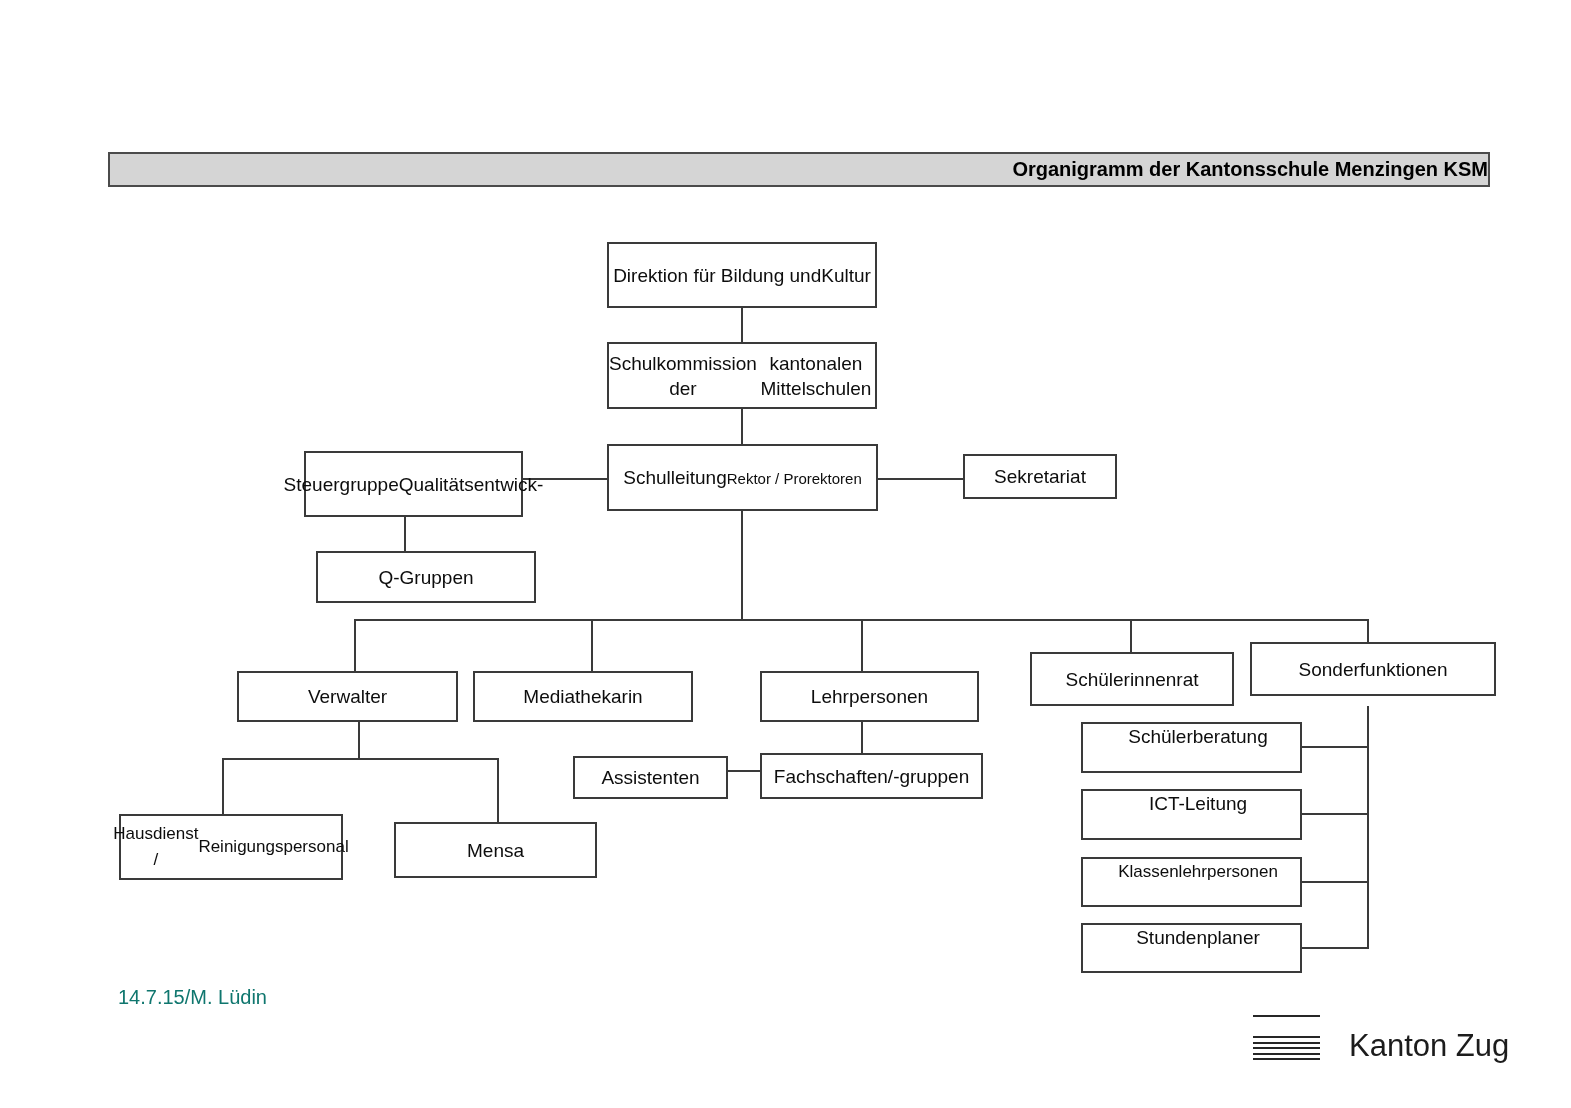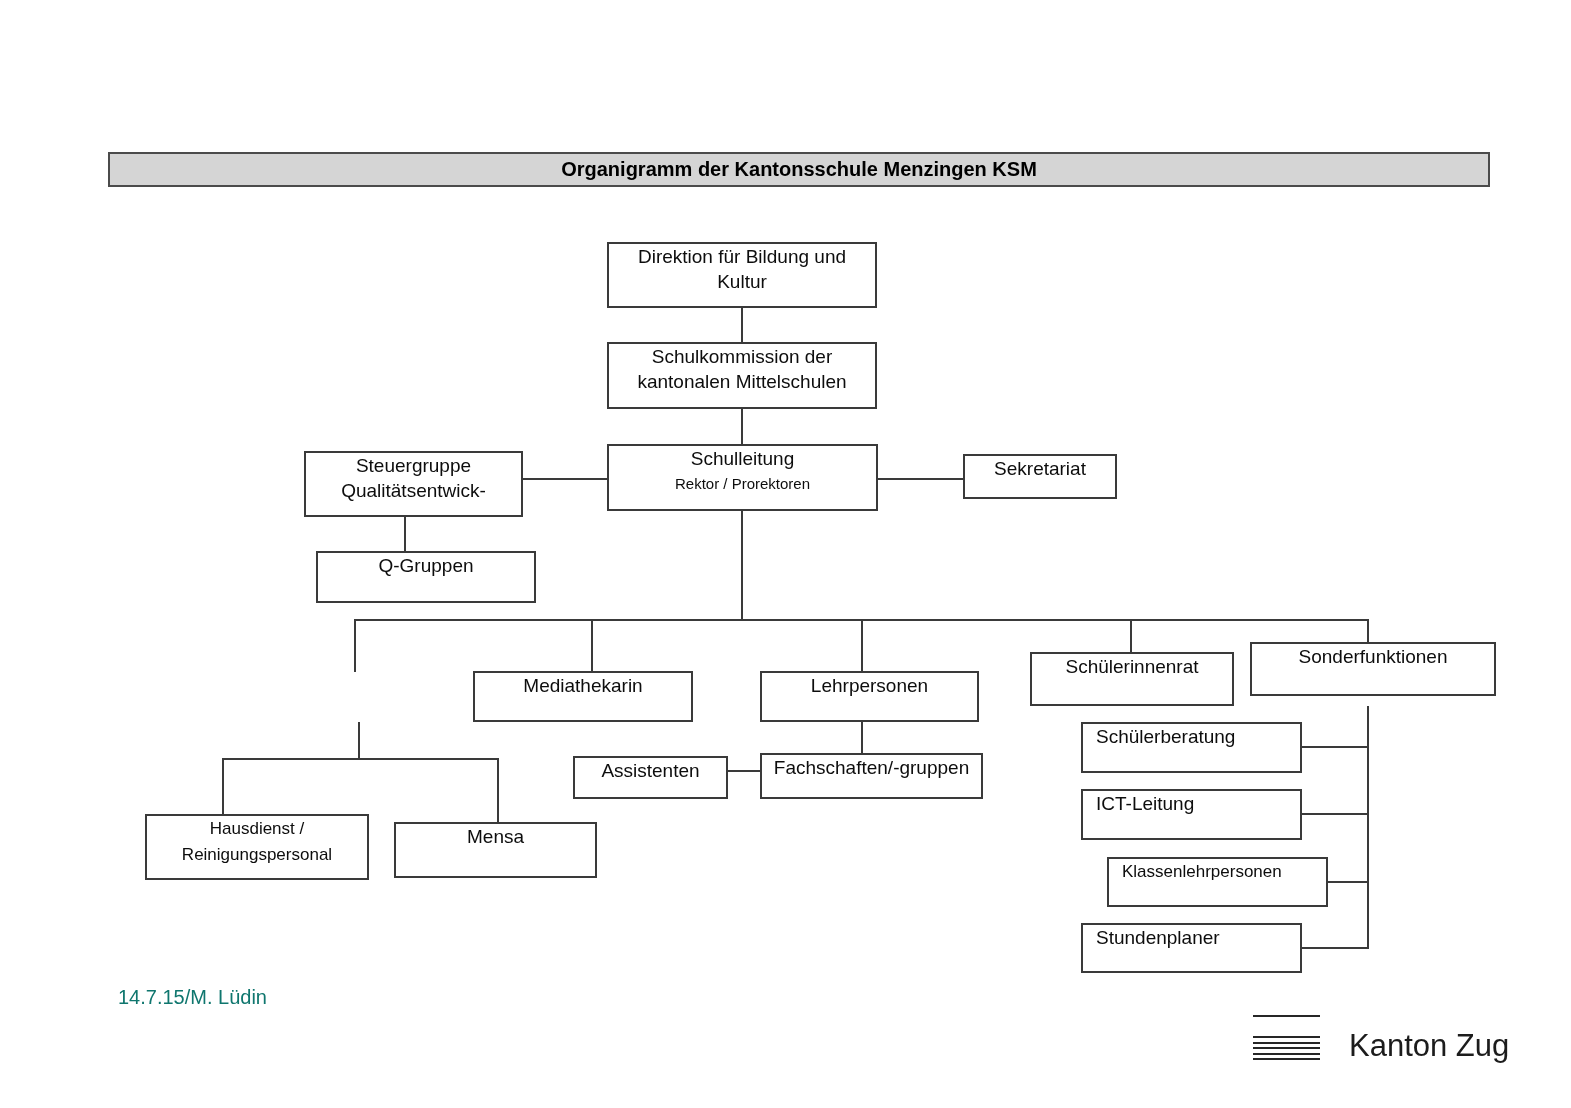--- a/index.html
+++ b/index.html
@@ -14,7 +14,7 @@
   .banner{
     position:absolute;left:108px;top:152px;width:1378px;height:31px;
     background:#d5d5d5;border:2px solid #4b4b4b;
-    display:flex;align-items:center;justify-content:center;
+    display:flex;align-items:center;justify-content:flex-end;
   }
   .banner span{font-size:20px;font-weight:bold;color:#000;}
   .node{

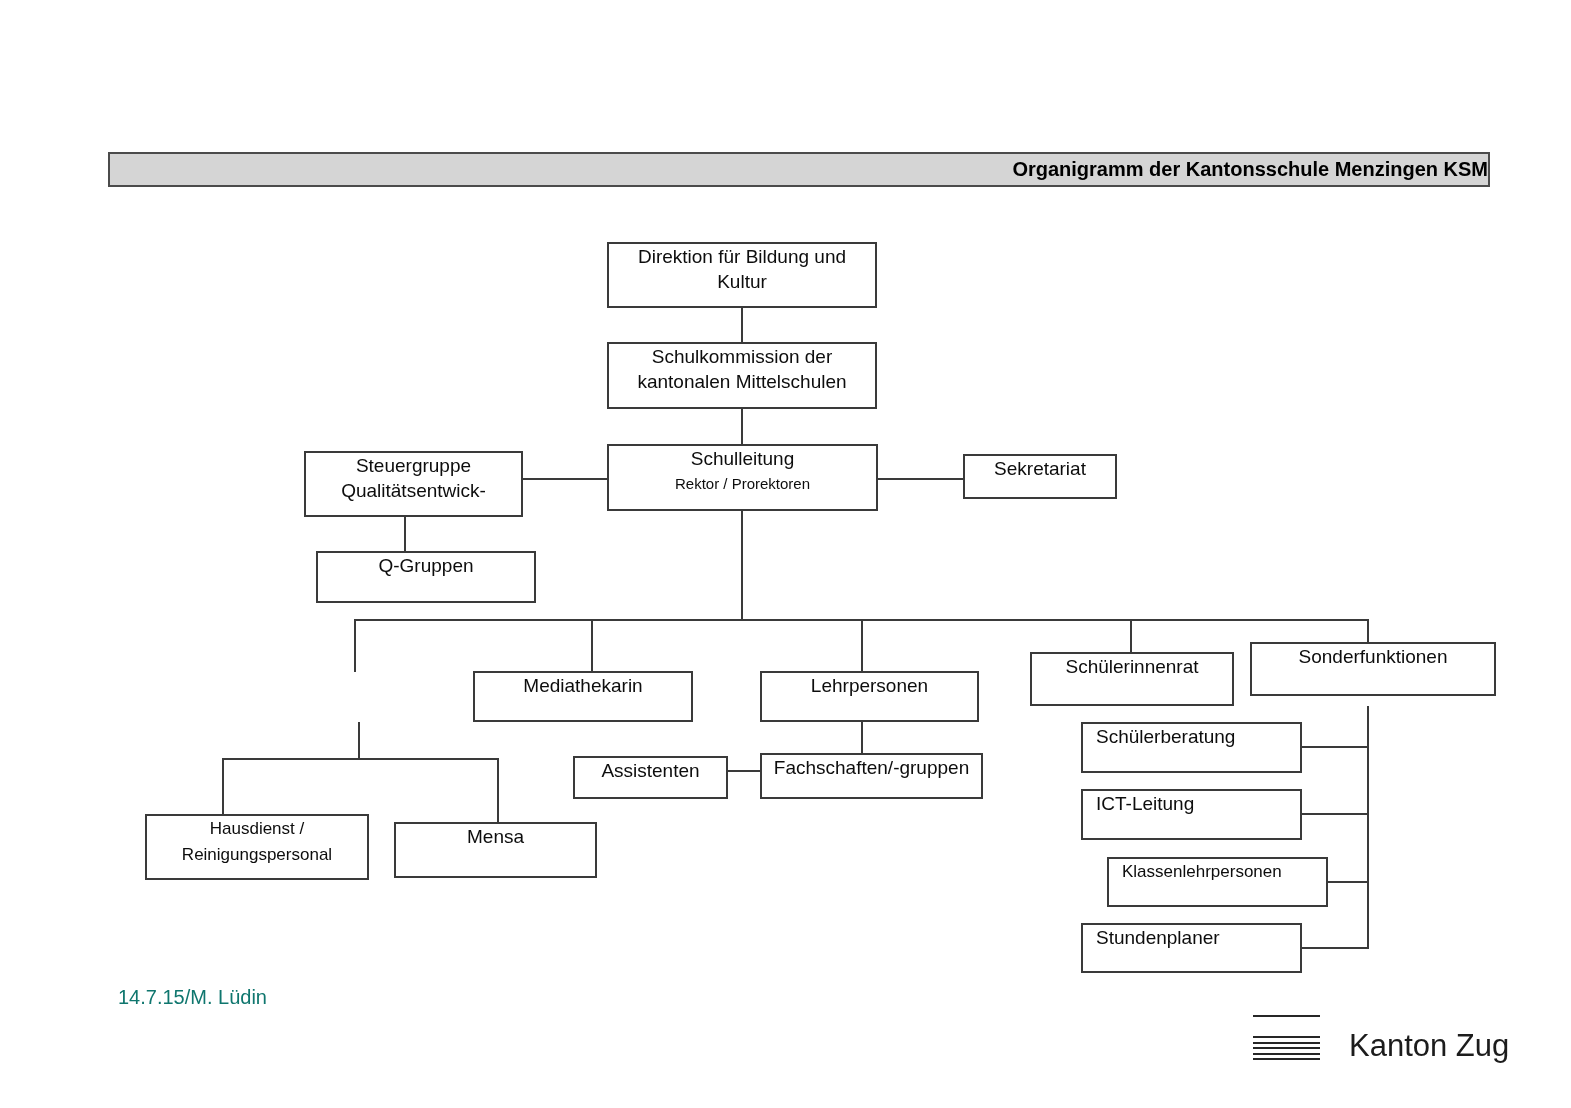--- a/index.html
+++ b/index.html
@@ -19,7 +19,7 @@
   .banner span{font-size:20px;font-weight:bold;color:#000;}
   .node{
     position:absolute;background:#ffffff;border:2px solid #3a3a3a;
-    display:flex;flex-direction:column;align-items:center;
+    display:flex;flex-direction:row;align-items:center;justify-content:center;
     text-align:center;font-size:19px;color:#0d0d0d;line-height:25px;z-index:2;
     box-sizing:border-box;
   }

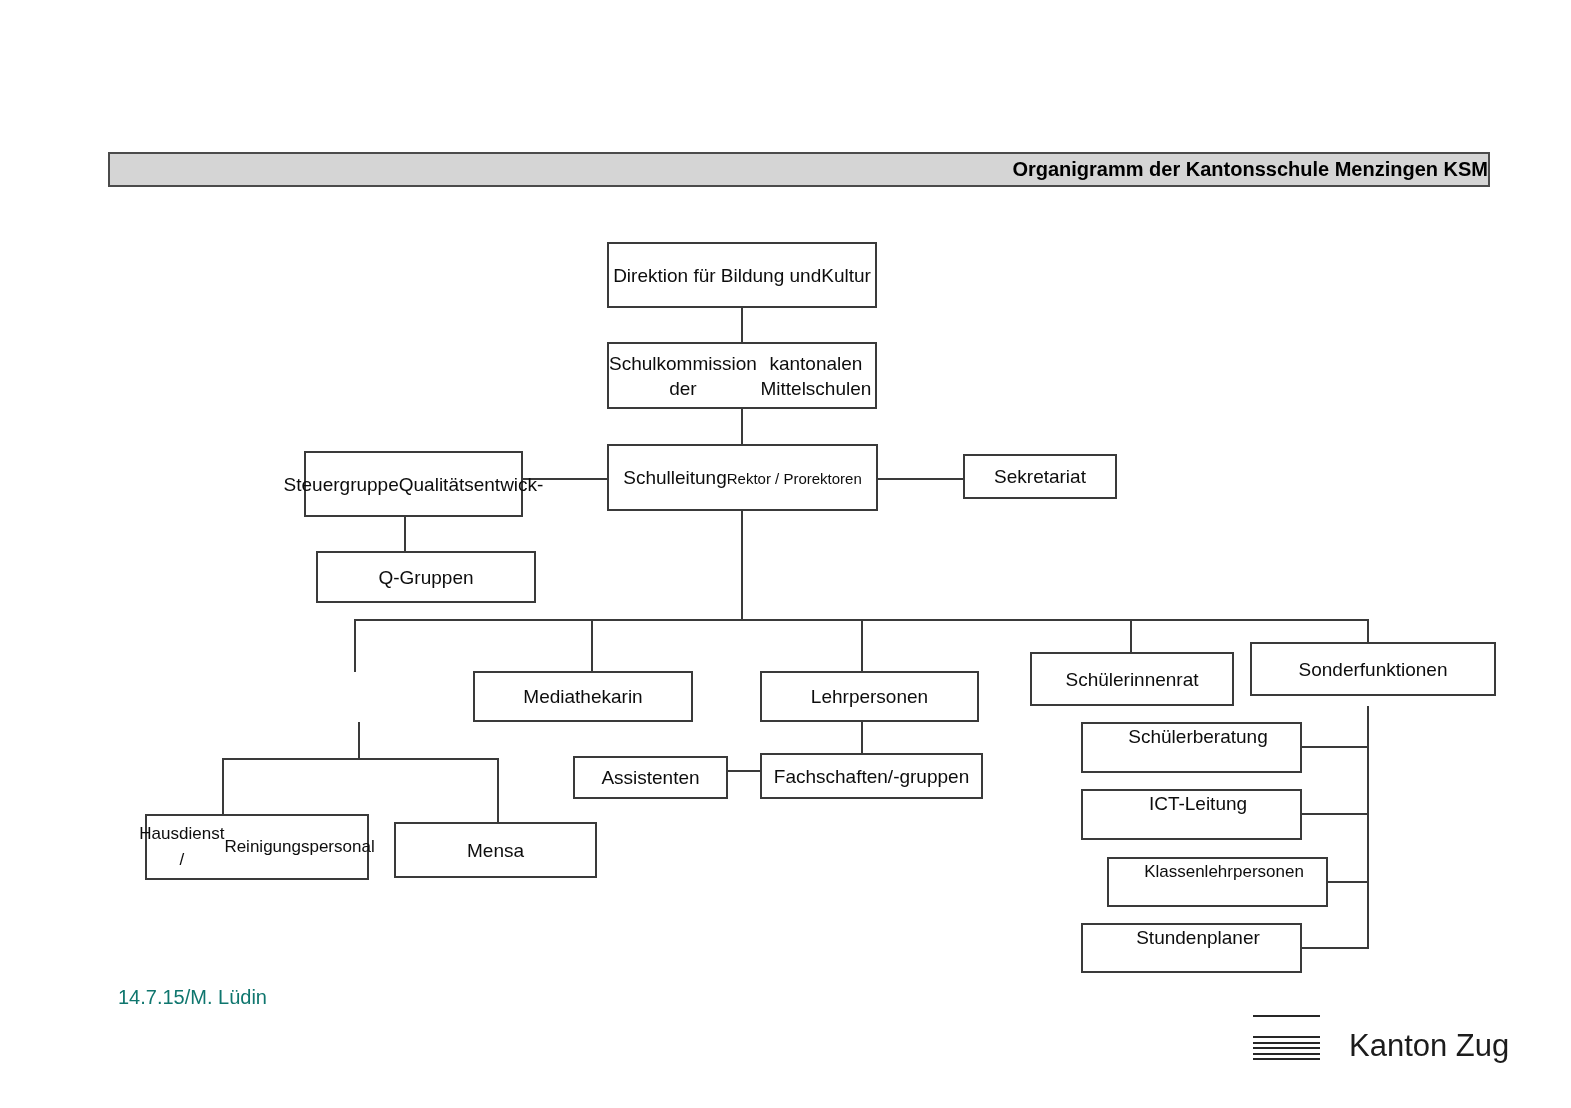--- a/index.html
+++ b/index.html
@@ -94,6 +94,9 @@
     <div>Q-Gruppen</div>
   </div>
 
+  <div class="node" style="left:237px;top:671px;width:221px;height:51px">
+    <div>Verwalter</div>
+  </div>
 
   <div class="node" style="left:473px;top:671px;width:220px;height:51px">
     <div>Mediathekarin</div>

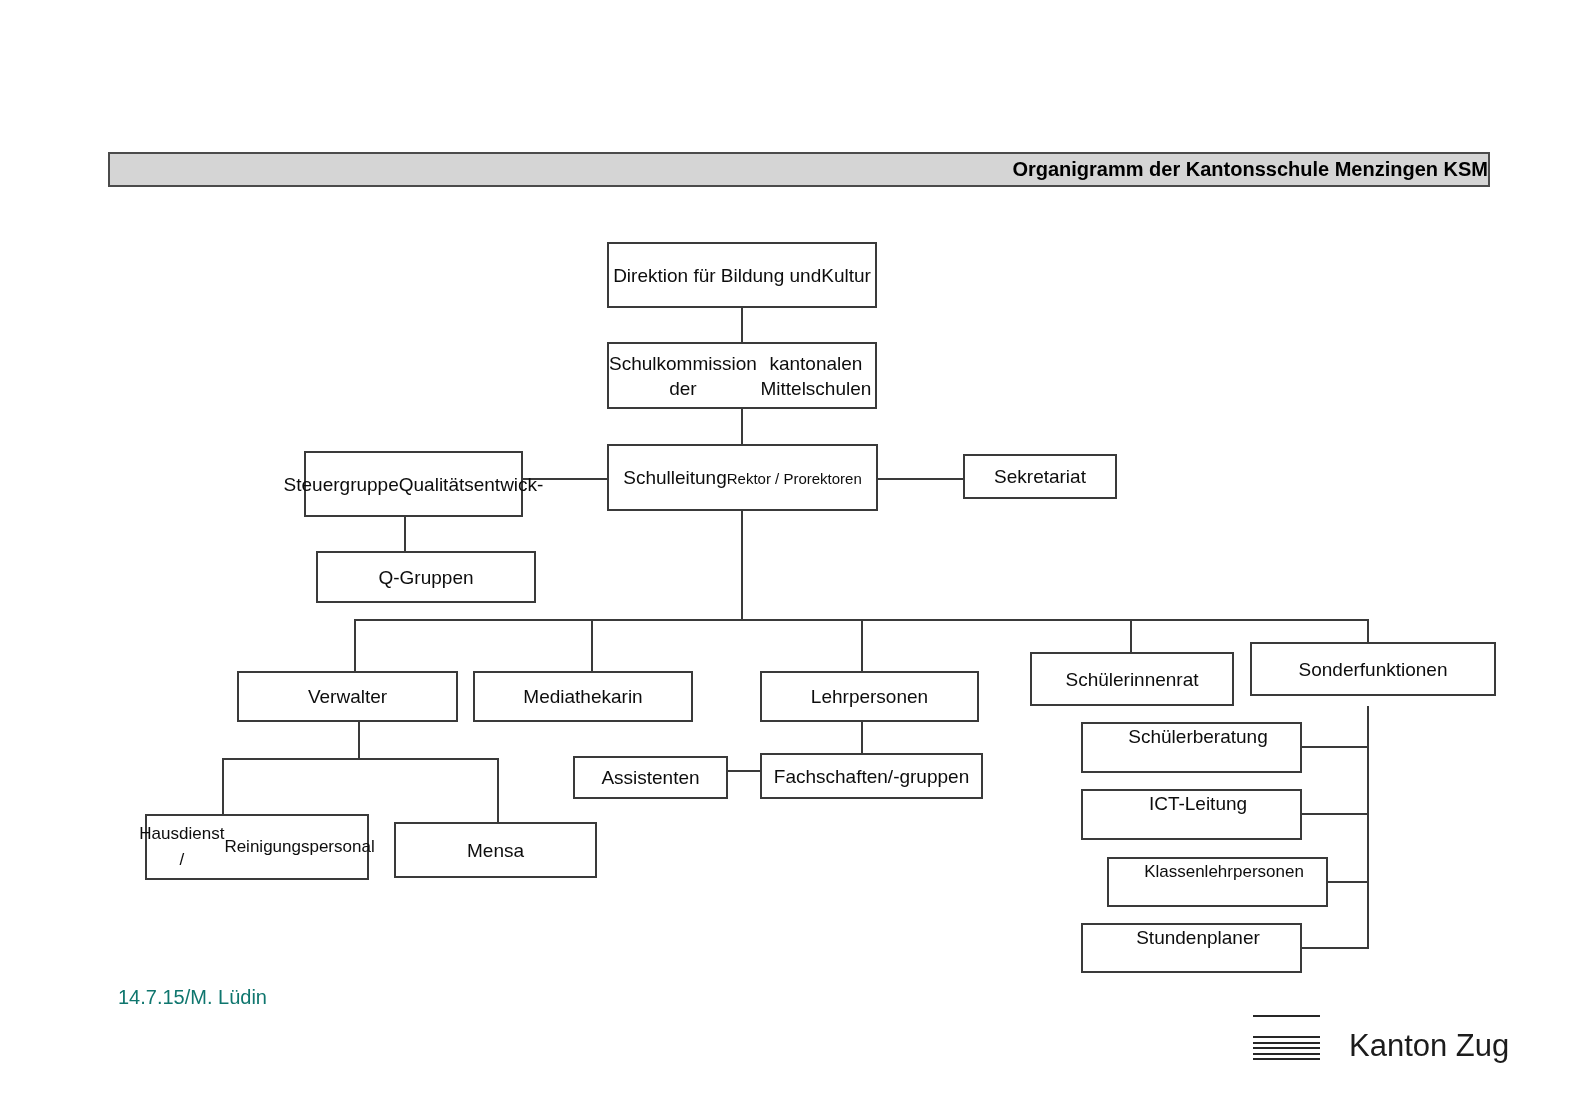--- a/index.html
+++ b/index.html
@@ -25,7 +25,7 @@
   }
   .node.left-align{align-items:flex-start;text-align:left;padding-left:13px;}
   .node .sub{font-size:15px;line-height:20px;margin-top:3px;}
-  .node.small{font-size:17px;line-height:26px;margin-left:26px;}
+  .node.small{font-size:17px;line-height:26px;}
   .cn{position:absolute;background:#3a3a3a;z-index:1;}
   .footer-note{position:absolute;left:118px;top:986px;font-size:20px;color:#0f766e;}
   .logo{position:absolute;left:1253px;top:1013px;width:245px;height:60px;}

